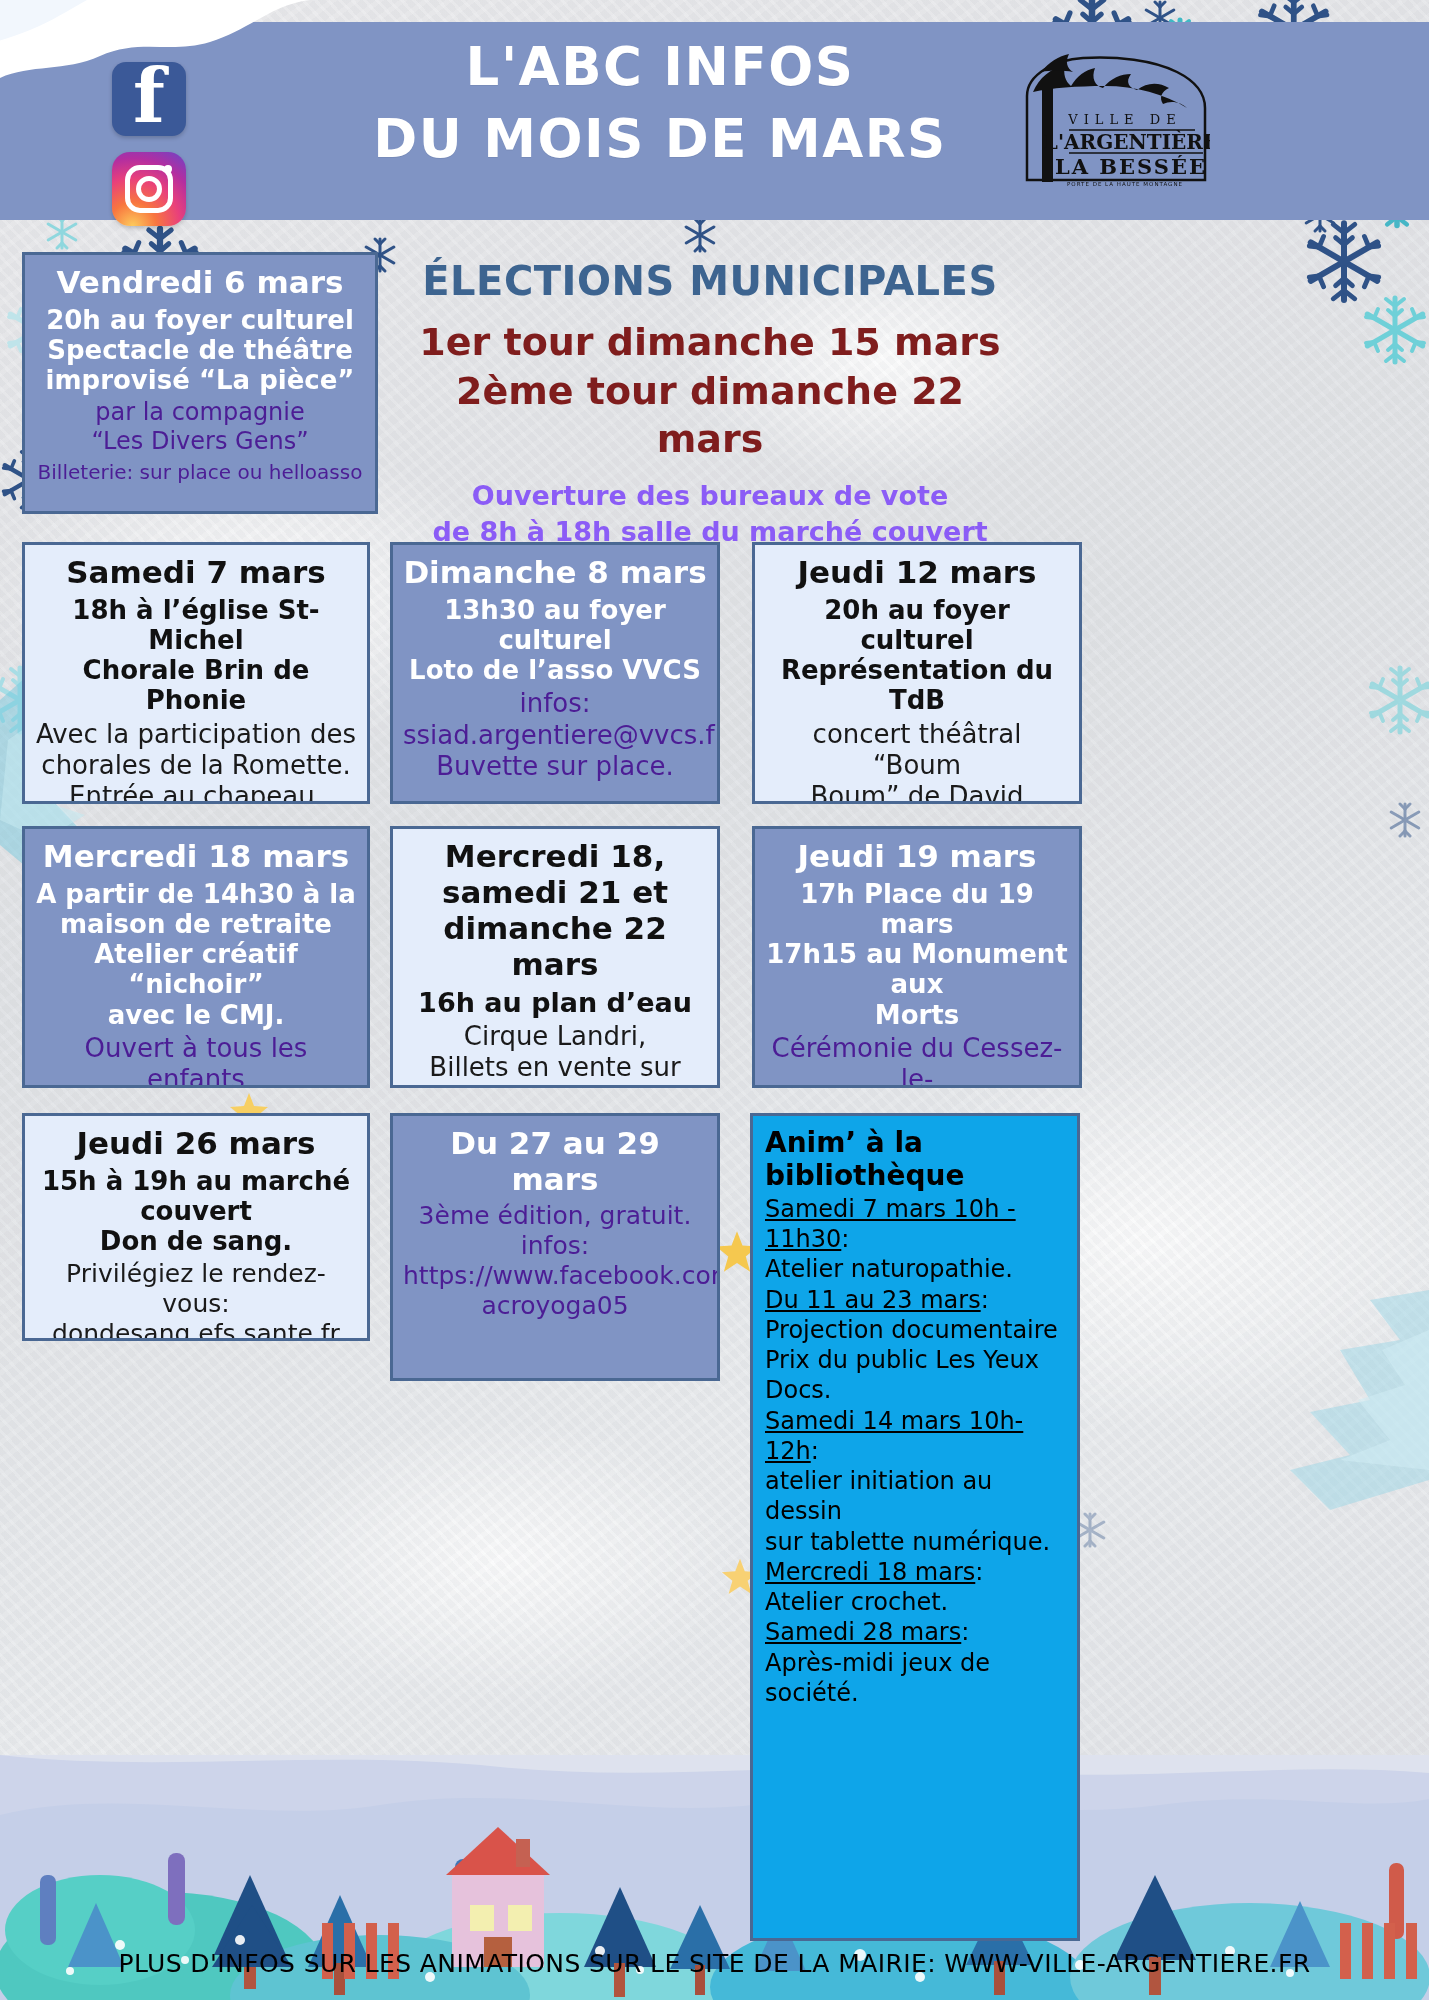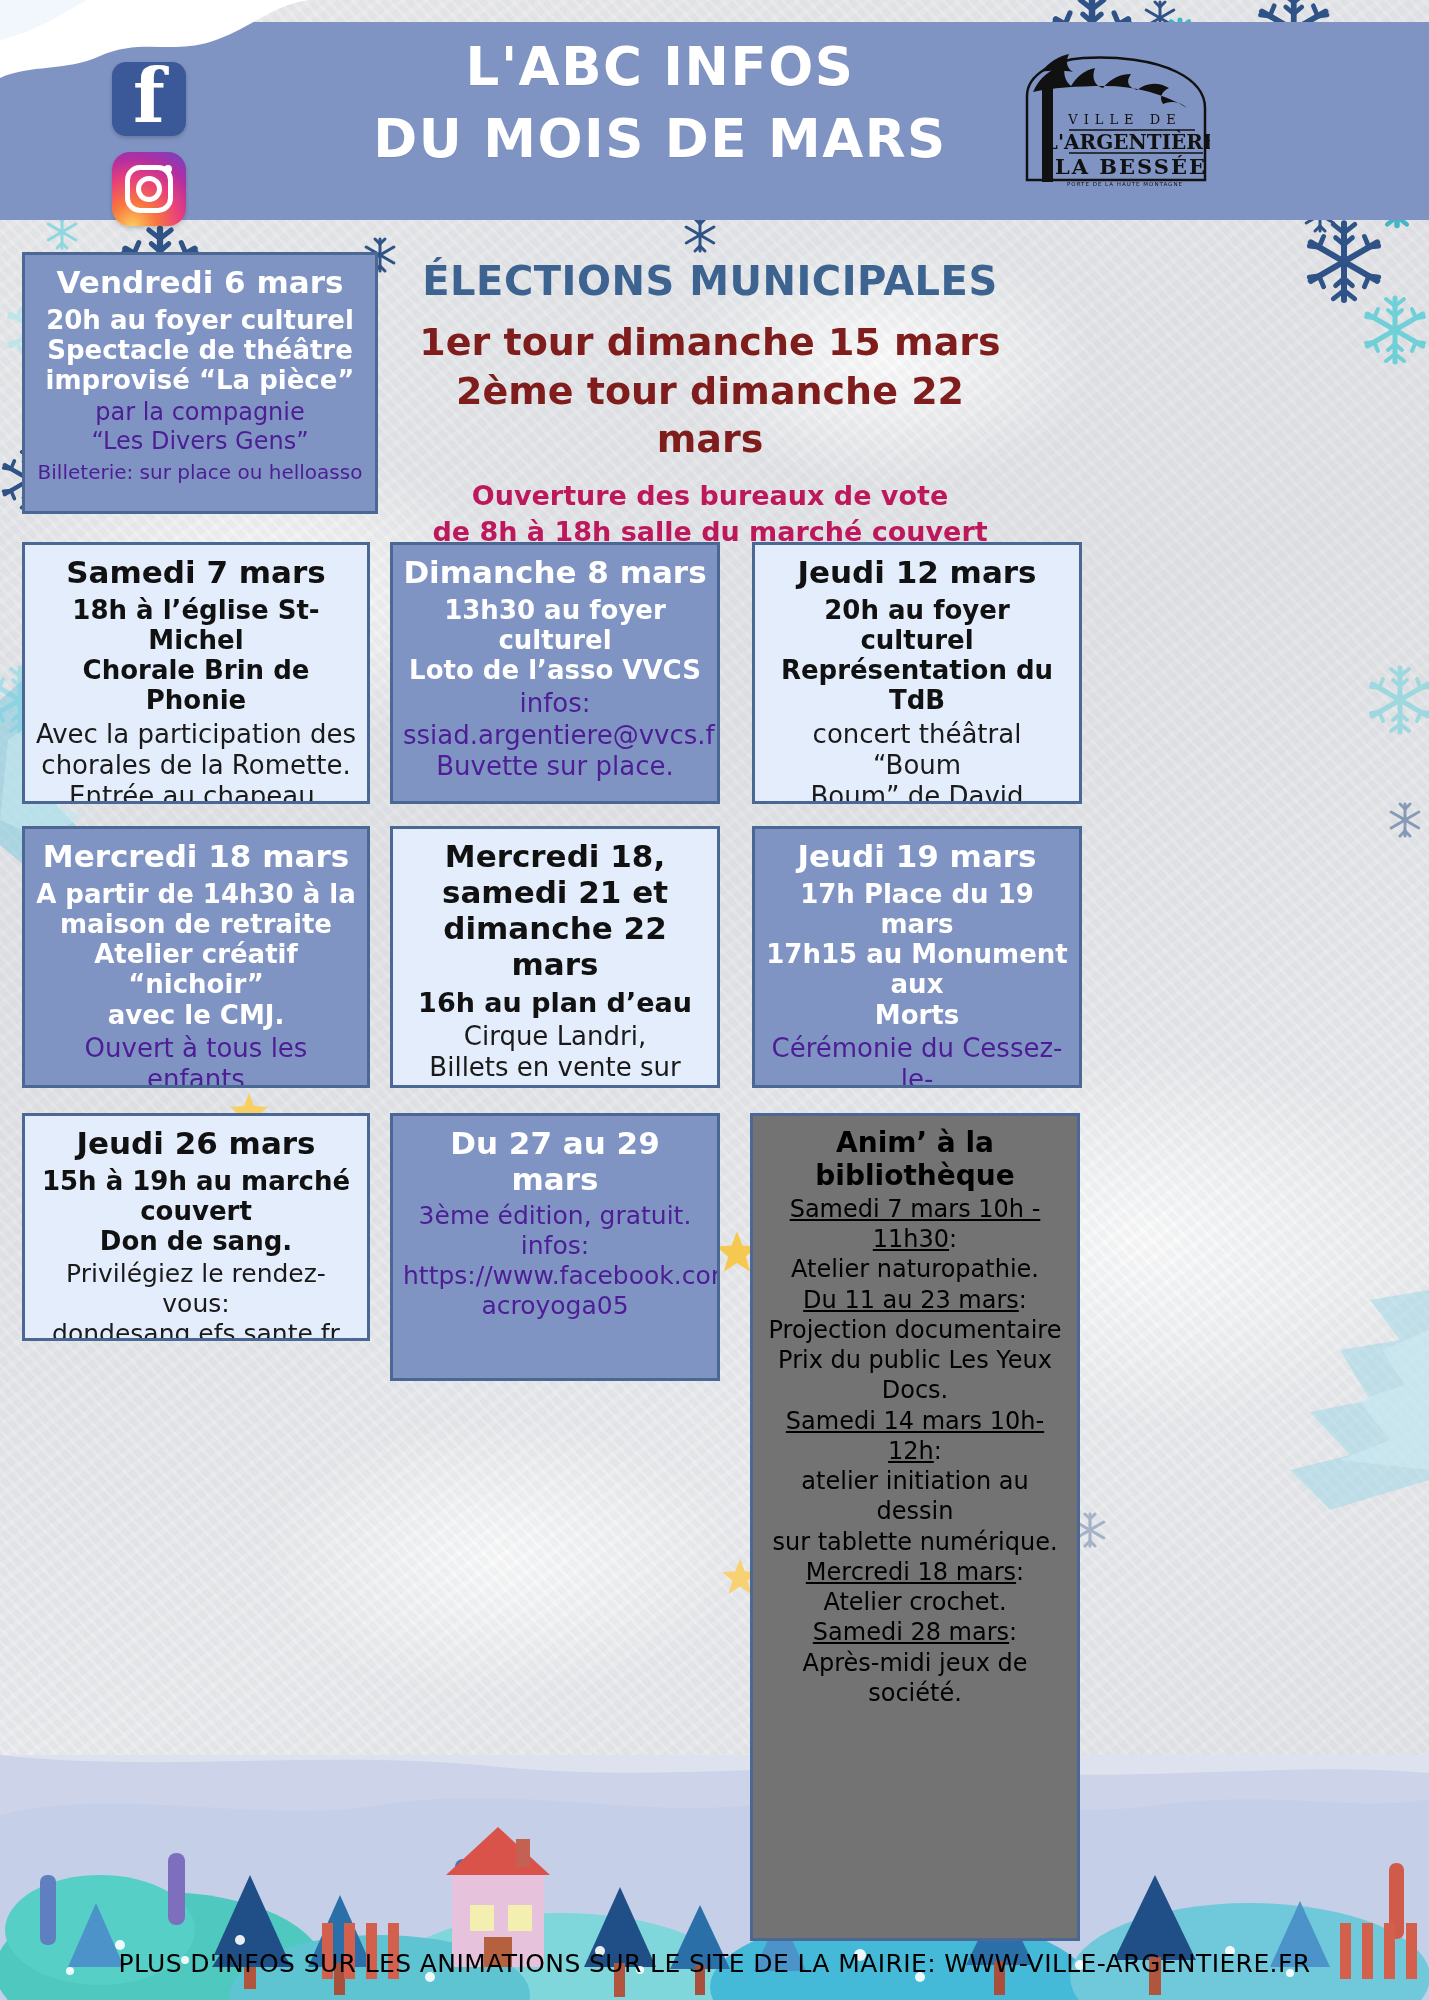--- a/index.html
+++ b/index.html
@@ -90,7 +90,7 @@
     color:#7f1d1d;font-size:38px;font-weight:bold;margin-top:14px;line-height:1.28;
   }
   .elections .el-s{
-    color:#be185d;font-size:27px;font-weight:bold;margin-top:14px;line-height:1.33;
+    color:#8b5cf6;font-size:27px;font-weight:bold;margin-top:14px;line-height:1.33;
   }
 
   

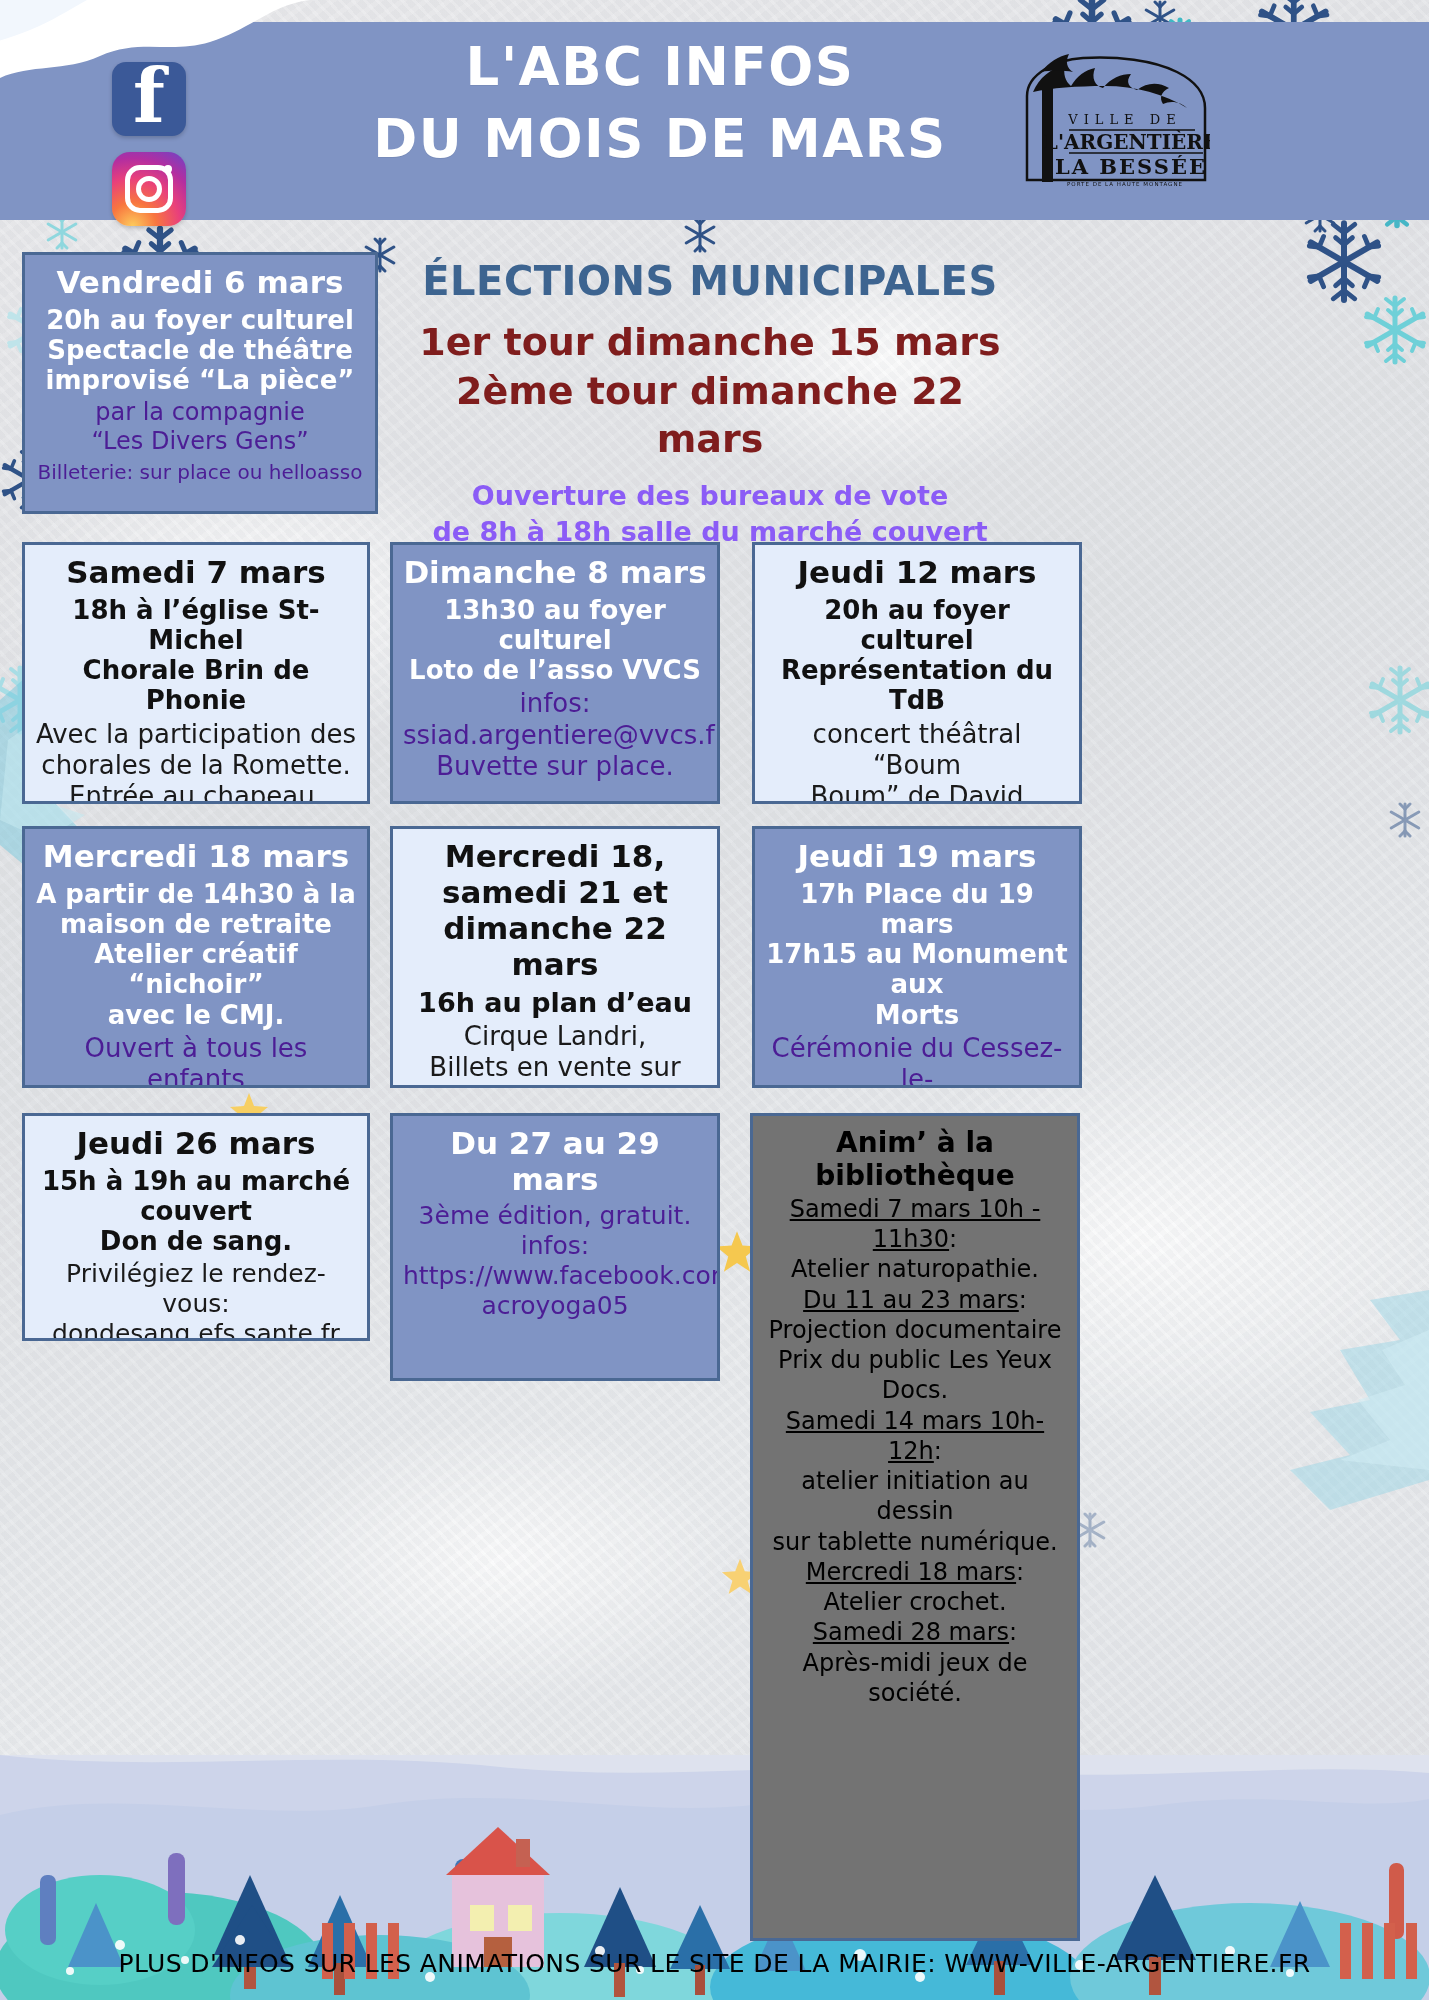--- a/index.html
+++ b/index.html
@@ -113,7 +113,7 @@
   
   .lib{
     position:absolute;box-sizing:border-box;border:3px solid #4a6893;
-    background:#737373;z-index:4;padding:10px 12px;text-align:center;
+    background:#0ea5e9;z-index:4;padding:10px 12px;text-align:left;
   }
   .lib .lh{font-size:28px;font-weight:bold;color:#000;margin-bottom:2px;}
   .lib .ld{font-size:24px;color:#000;line-height:1.26;}

